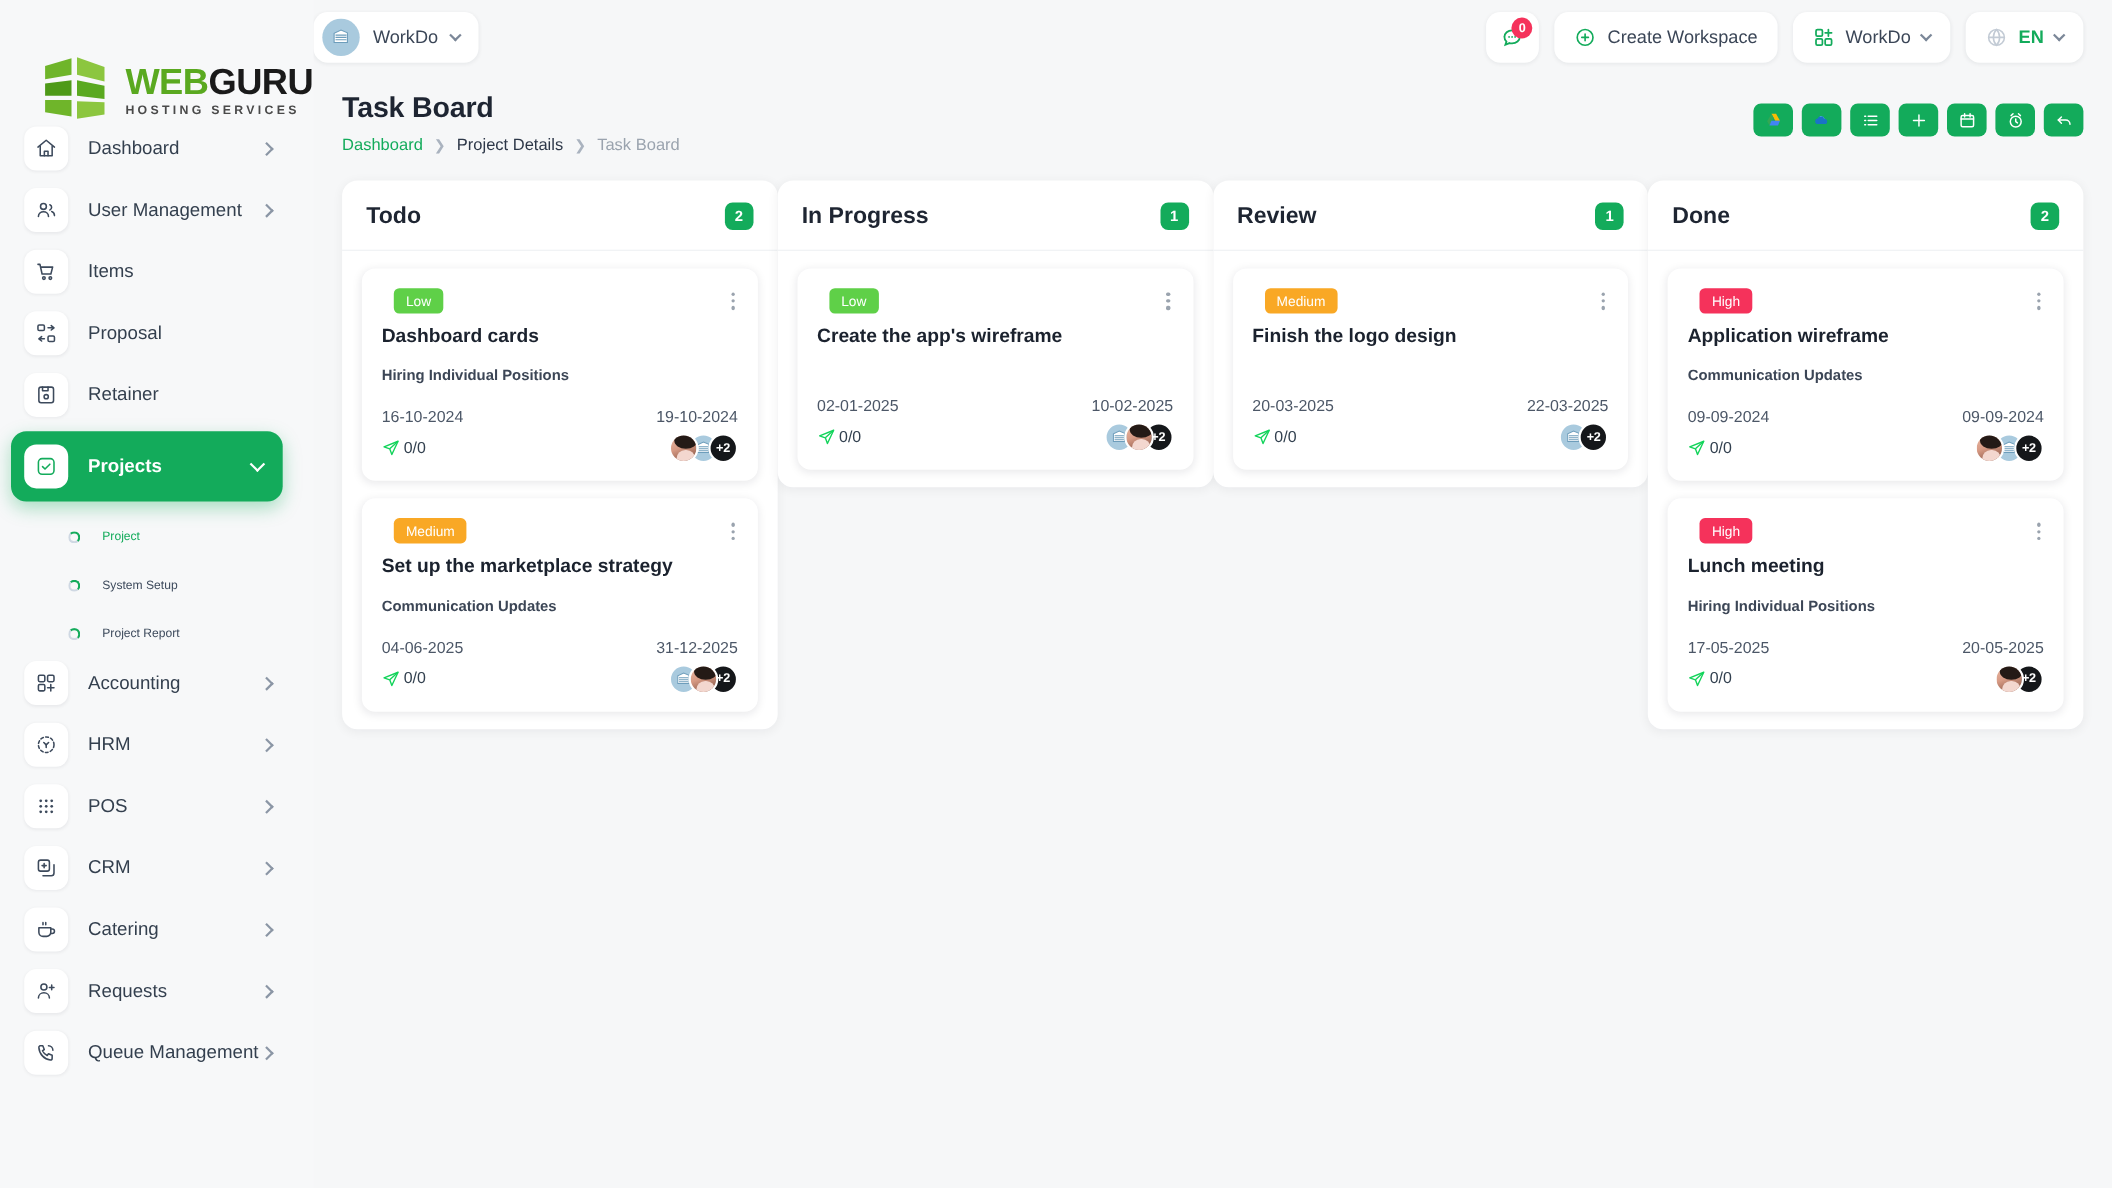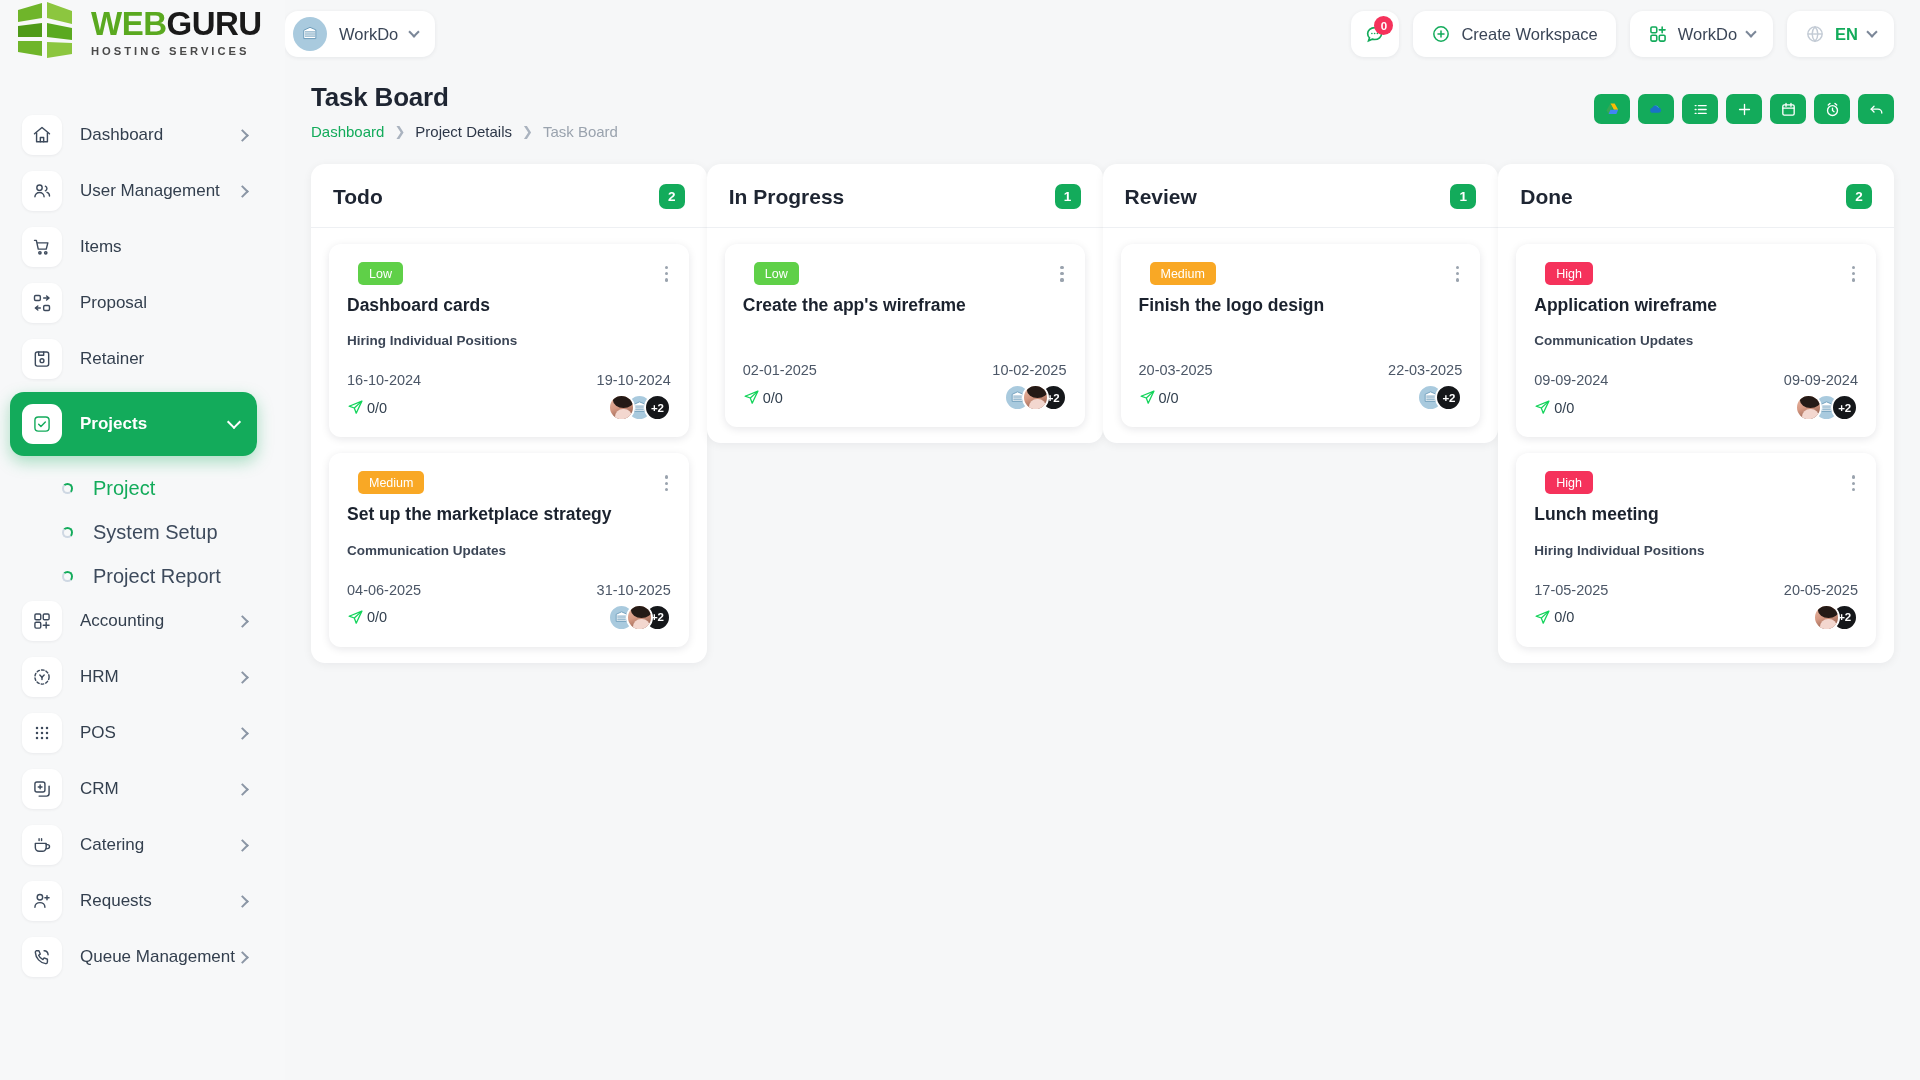--- a/index.html
+++ b/index.html
@@ -24,8 +24,8 @@
   }
   .logo-wrap {
     height: 112px;
-    display: flex; align-items: flex-start;
-    padding-left: 16px;
+    display: flex; align-items: flex-end;
+    padding-left: 39px;
   }
   .logo { display: flex; align-items: flex-start; gap: 9px; }
   .logo-mark { width: 66px; height: 62px; flex: 0 0 66px; }

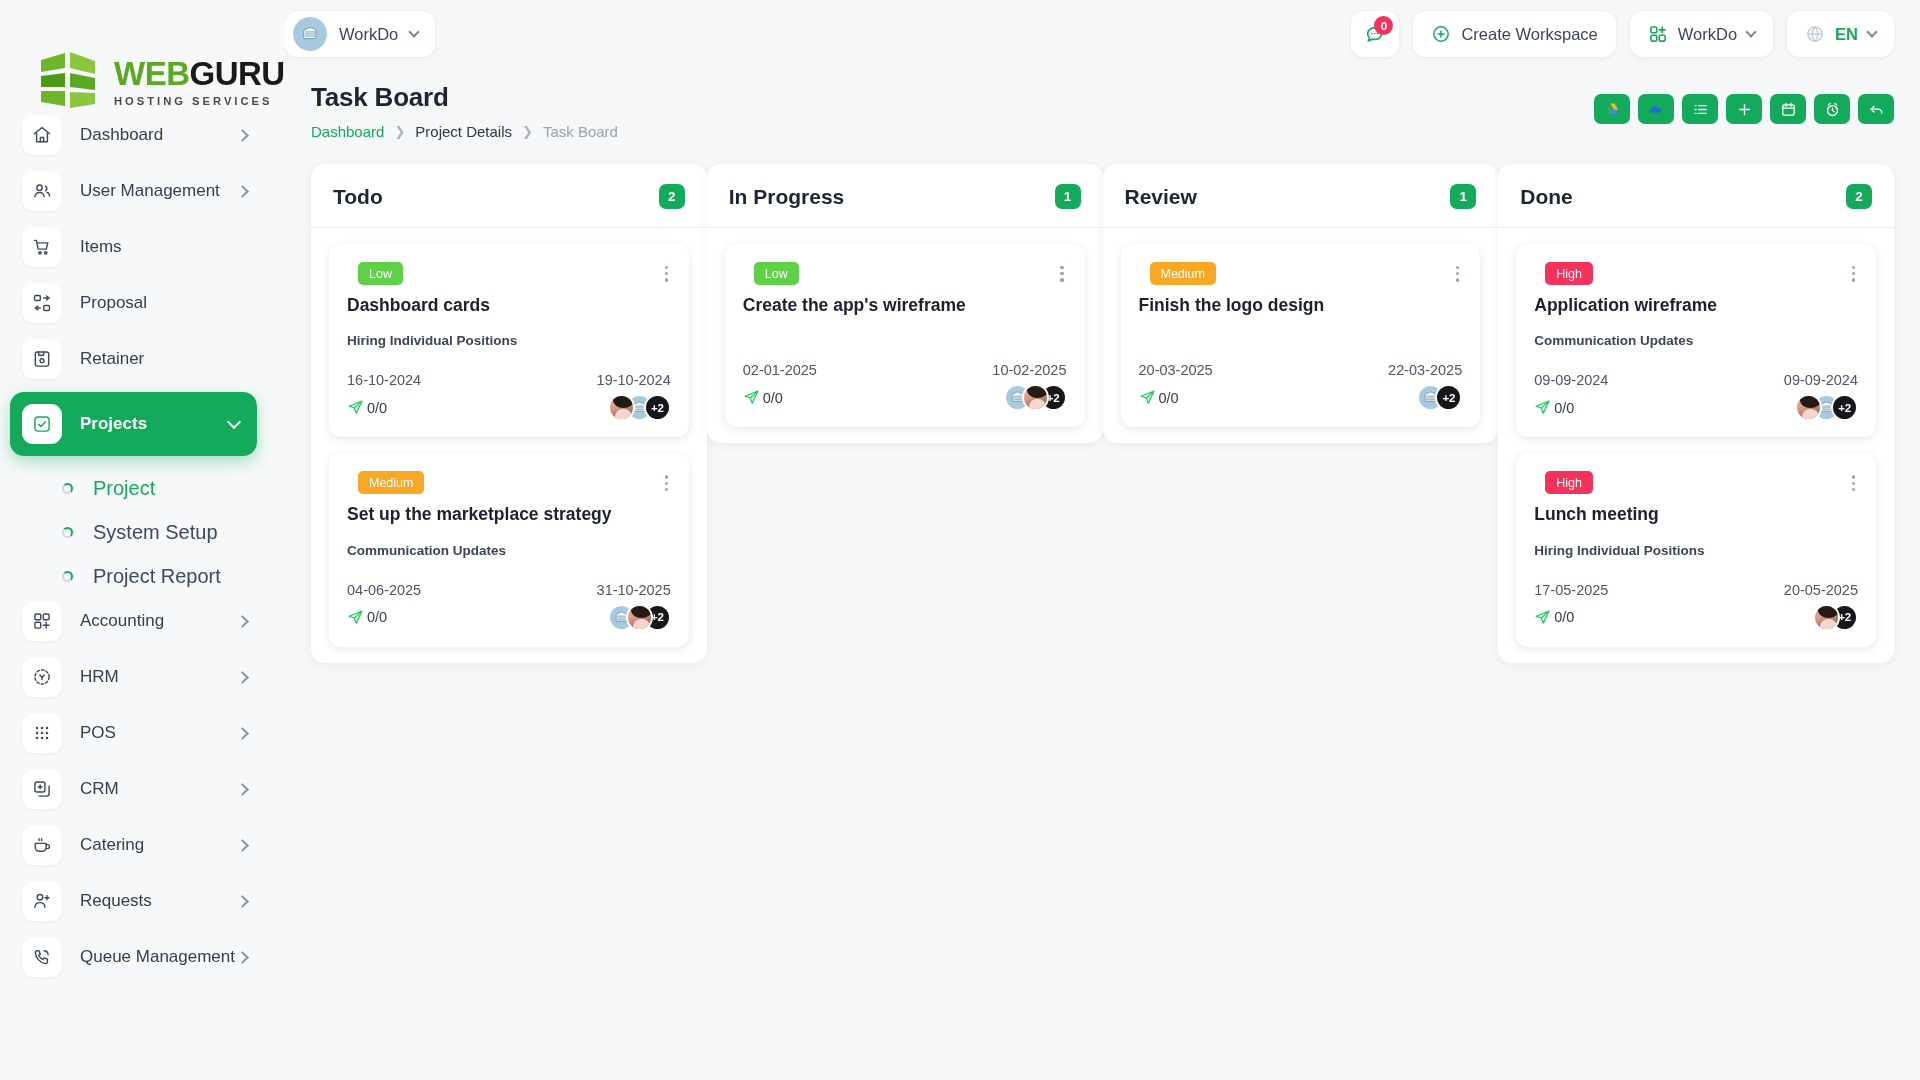--- a/index.html
+++ b/index.html
@@ -79,7 +79,7 @@
     flex: 0 0 11px; position: relative;
   }
   .sub-dot.on { border-color: #cfd8e3; border-top-color: #13ab5b; border-right-color: #13ab5b; }
-  .sub-label { font-size: 20px; color: #3d4a5c; }
+  .sub-label { font-size: 11px; color: #3d4a5c; }
   .sub-item.active .sub-label { color: #13ab5b; }
 
   

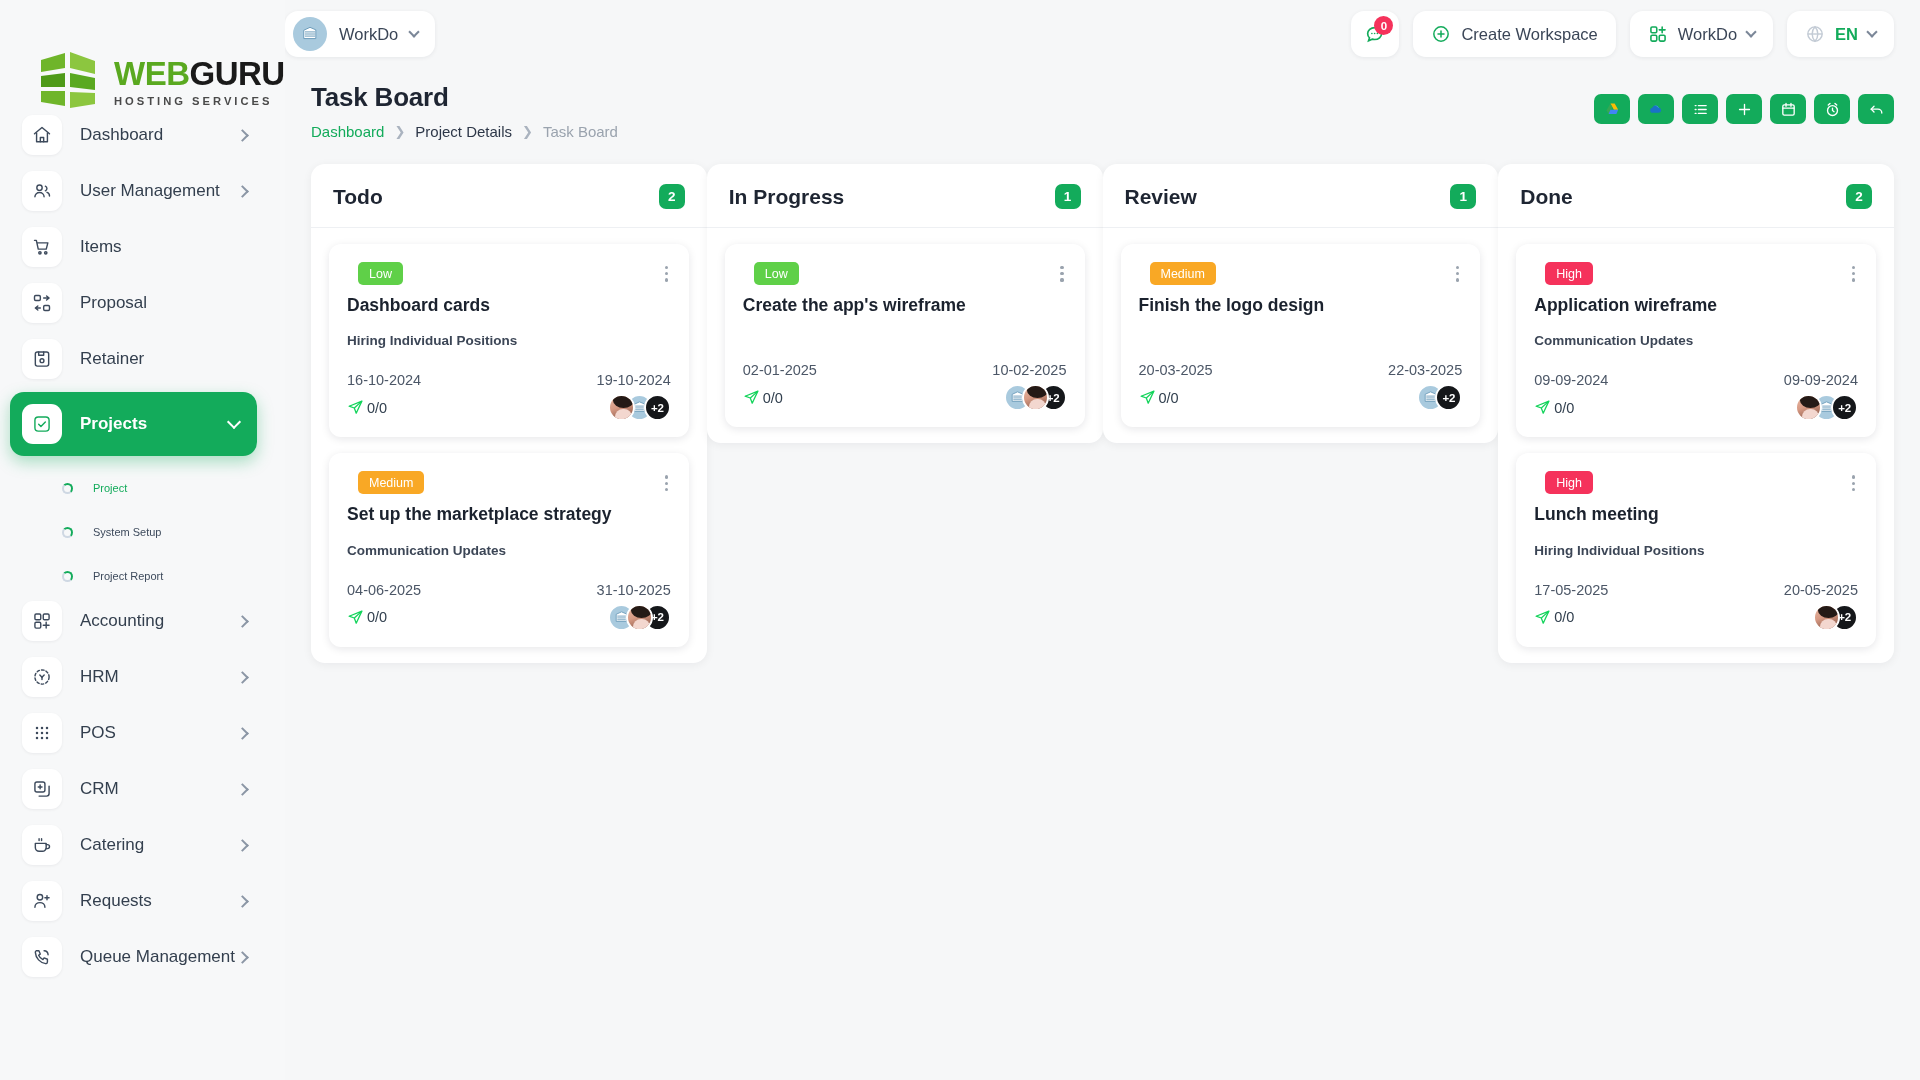--- a/index.html
+++ b/index.html
@@ -615,7 +615,7 @@
             <div class="card-foot">
               <div class="dates">
                 <span>04-06-2025</span>
-                <span>31-10-2025</span>
+                <span>31-12-2025</span>
               </div>
               <div class="foot-row">
                 <span class="prog">

